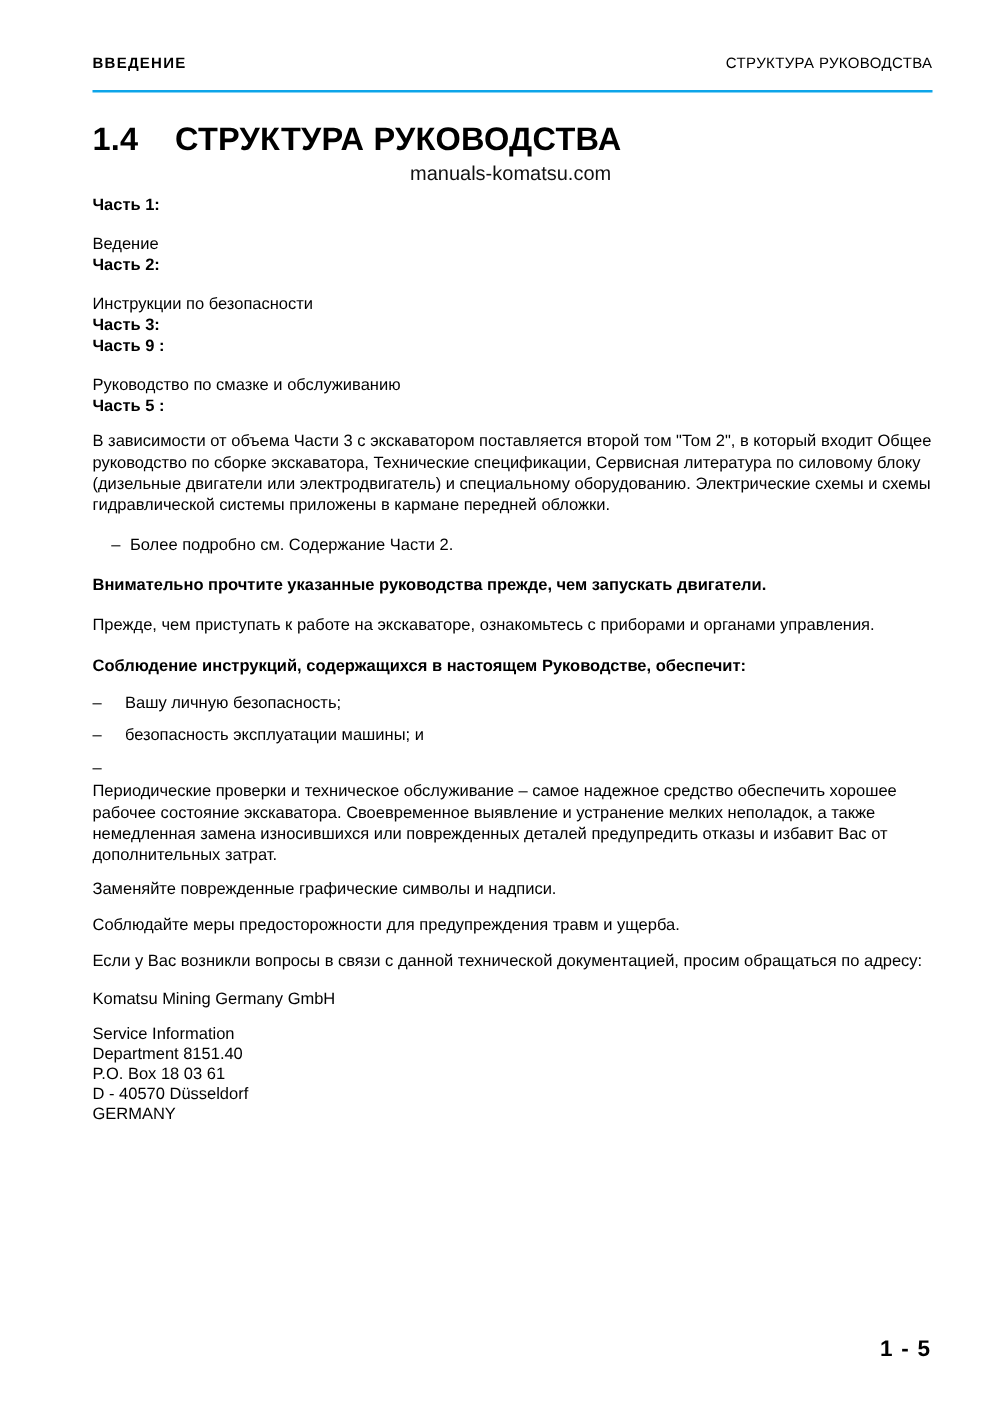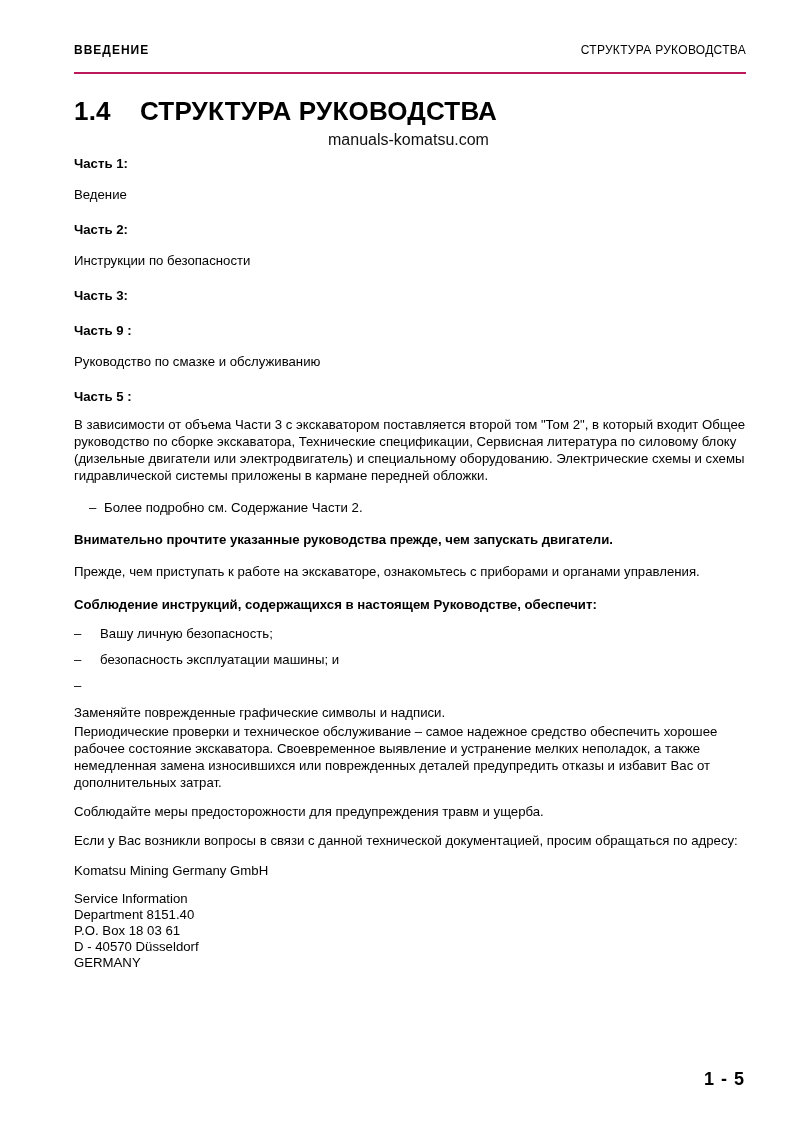--- a/index.html
+++ b/index.html
@@ -26,7 +26,7 @@
     display: flex;
     justify-content: space-between;
     align-items: baseline;
-    border-bottom: 2px solid #be185d;
+    border-bottom: 2px solid #0ea5e9;
     padding-bottom: 13px;
   }
   .running-header .hl {

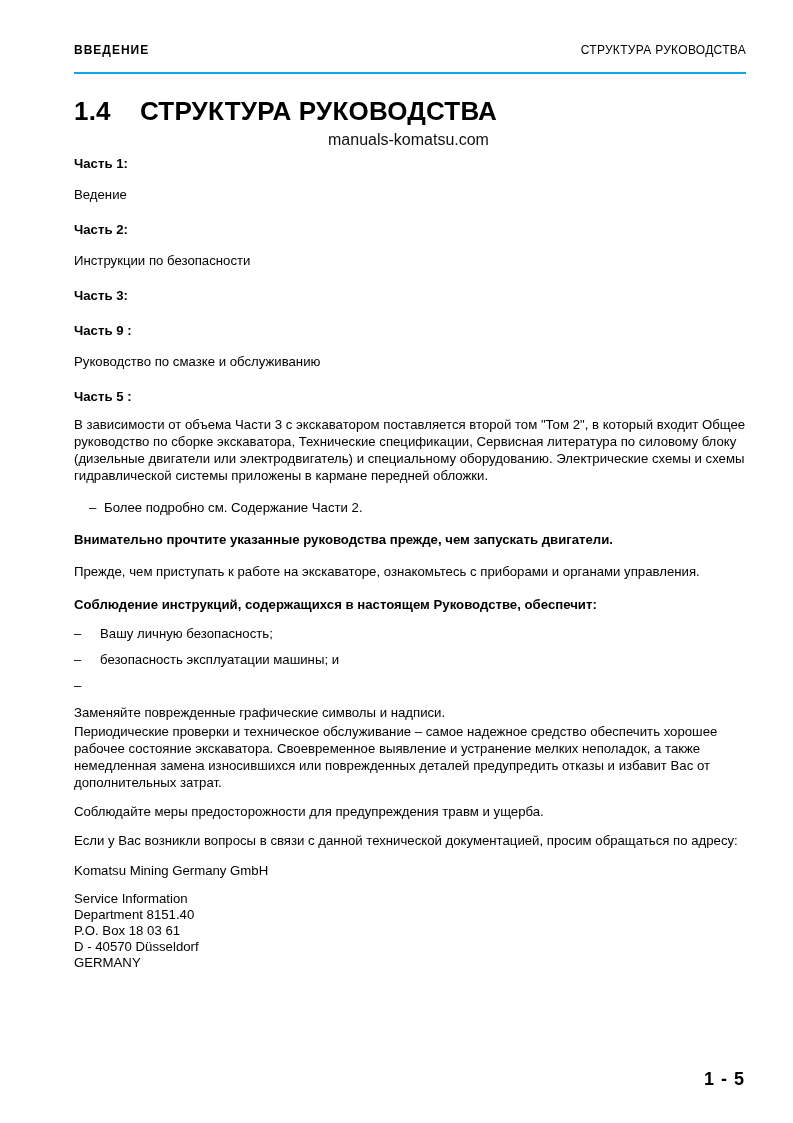--- a/index.html
+++ b/index.html
@@ -66,7 +66,6 @@
   p { margin: 0; }
   .part-label {
     font-weight: bold;
-    margin-top: 18px;
   }
   .part-label.first { margin-top: 32px; }
   .part-body { margin-top: 14px; }

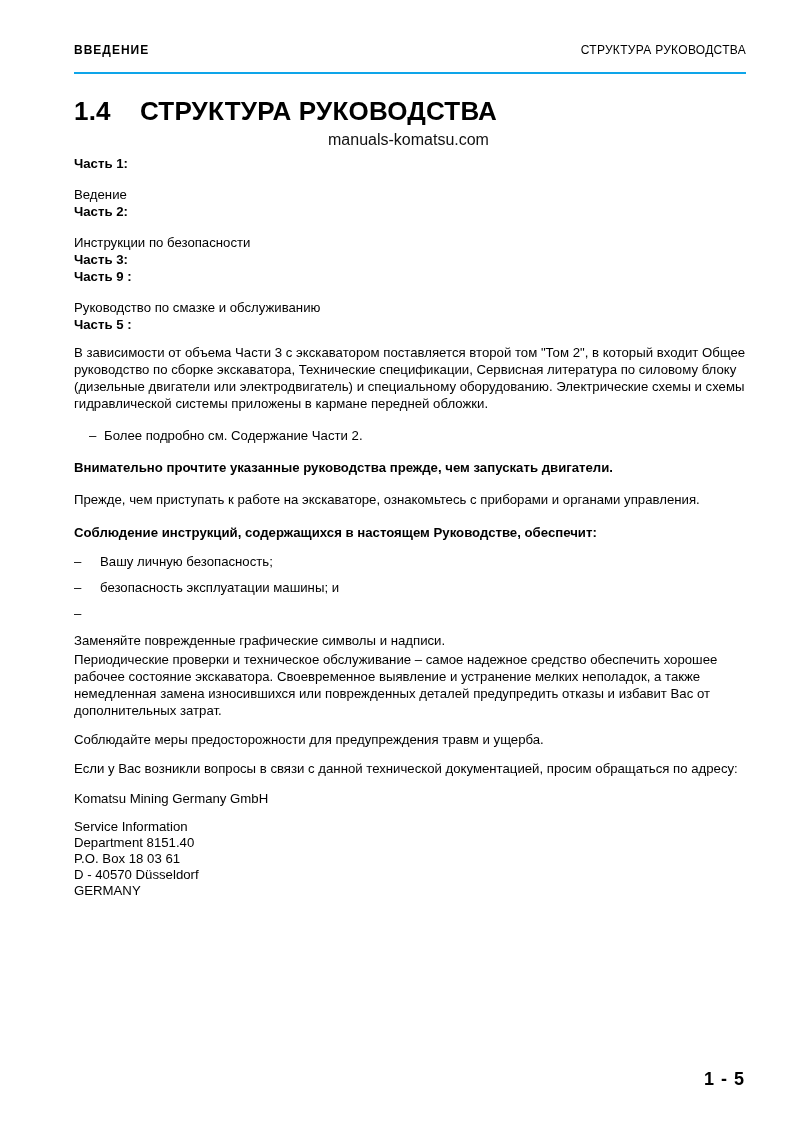--- a/index.html
+++ b/index.html
@@ -153,9 +153,9 @@
     </div>
   </div>
 
+  <p class="para tight">Периодические проверки и техническое обслуживание – самое надежное средство обеспечить хорошее рабочее состояние экскаватора. Своевременное выявление и устранение мелких неполадок, а также немедленная замена износившихся или поврежденных деталей предупредить отказы и избавит Вас от дополнительных затрат.</p>
+
   <p class="para m10">Заменяйте поврежденные графические символы и надписи.</p>
-
-  <p class="para tight">Периодические проверки и техническое обслуживание – самое надежное средство обеспечить хорошее рабочее состояние экскаватора. Своевременное выявление и устранение мелких неполадок, а также немедленная замена износившихся или поврежденных деталей предупредить отказы и избавит Вас от дополнительных затрат.</p>
 
   <p class="para m12">Соблюдайте меры предосторожности для предупреждения травм и ущерба.</p>
 

